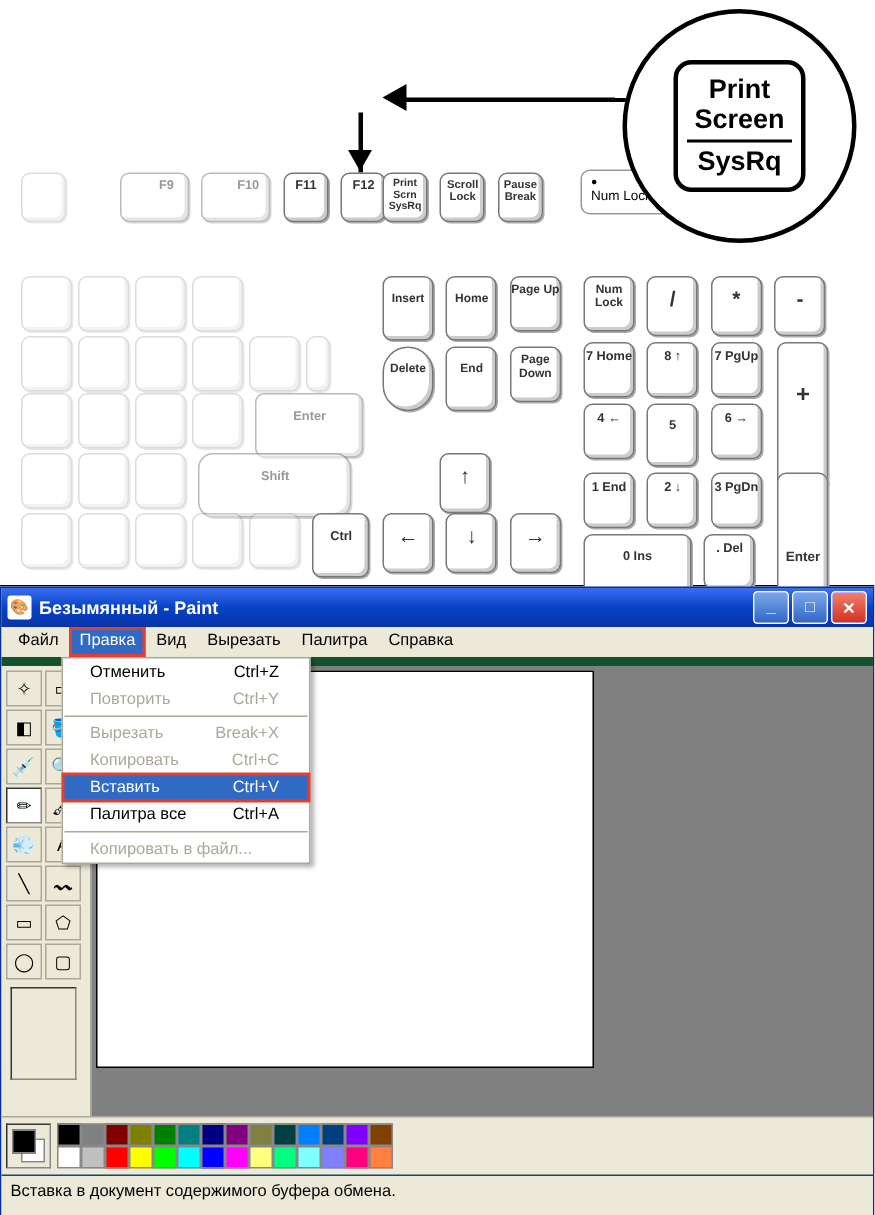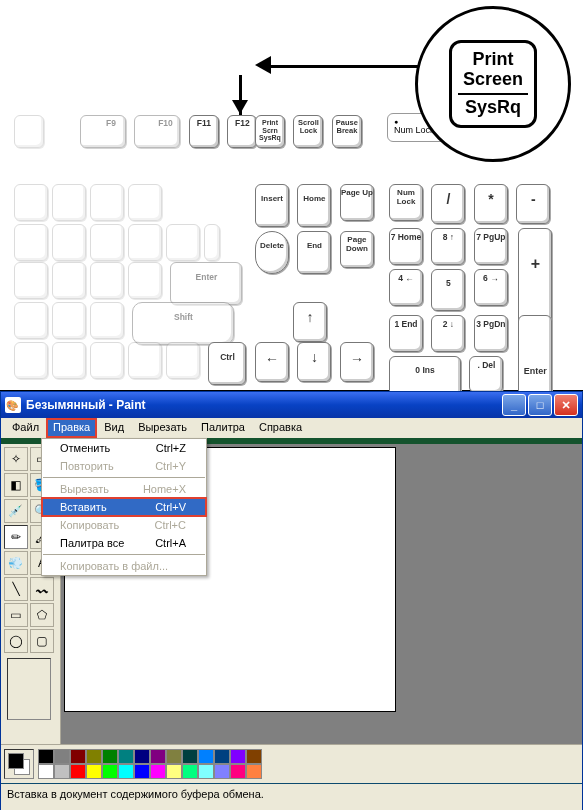--- a/index.html
+++ b/index.html
@@ -196,7 +196,7 @@
     <div class="dd-sep"></div>
     <div class="dd-item disabled">
         <span>Вырезать</span>
-        <span>Home+X</span>
+        <span>Break+X</span>
       </div>
     <div class="dd-item highlighted">
         <span>Вставить</span>

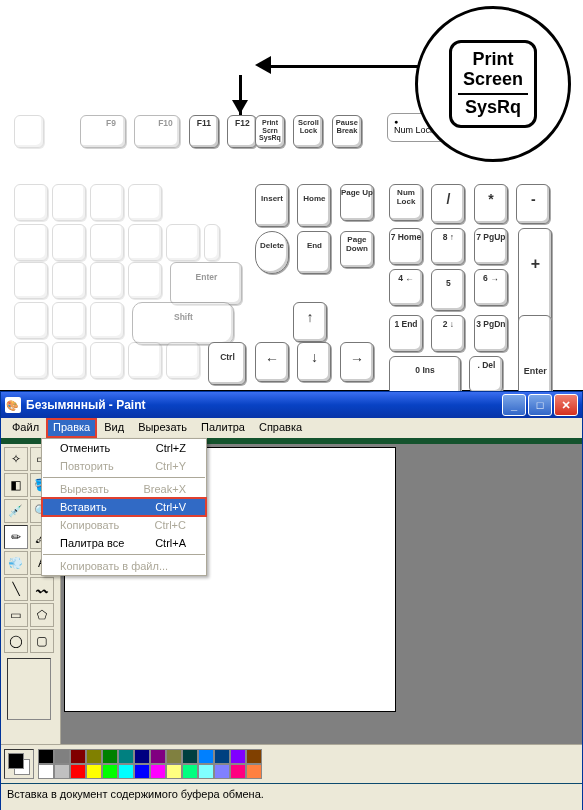--- a/index.html
+++ b/index.html
@@ -198,13 +198,13 @@
         <span>Вырезать</span>
         <span>Break+X</span>
       </div>
+    <div class="dd-item disabled">
+        <span>Копировать</span>
+        <span>Ctrl+C</span>
+      </div>
     <div class="dd-item highlighted">
         <span>Вставить</span>
         <span>Ctrl+V</span>
-      </div>
-    <div class="dd-item disabled">
-        <span>Копировать</span>
-        <span>Ctrl+C</span>
       </div>
     <div class="dd-item">
         <span>Палитра все</span>

